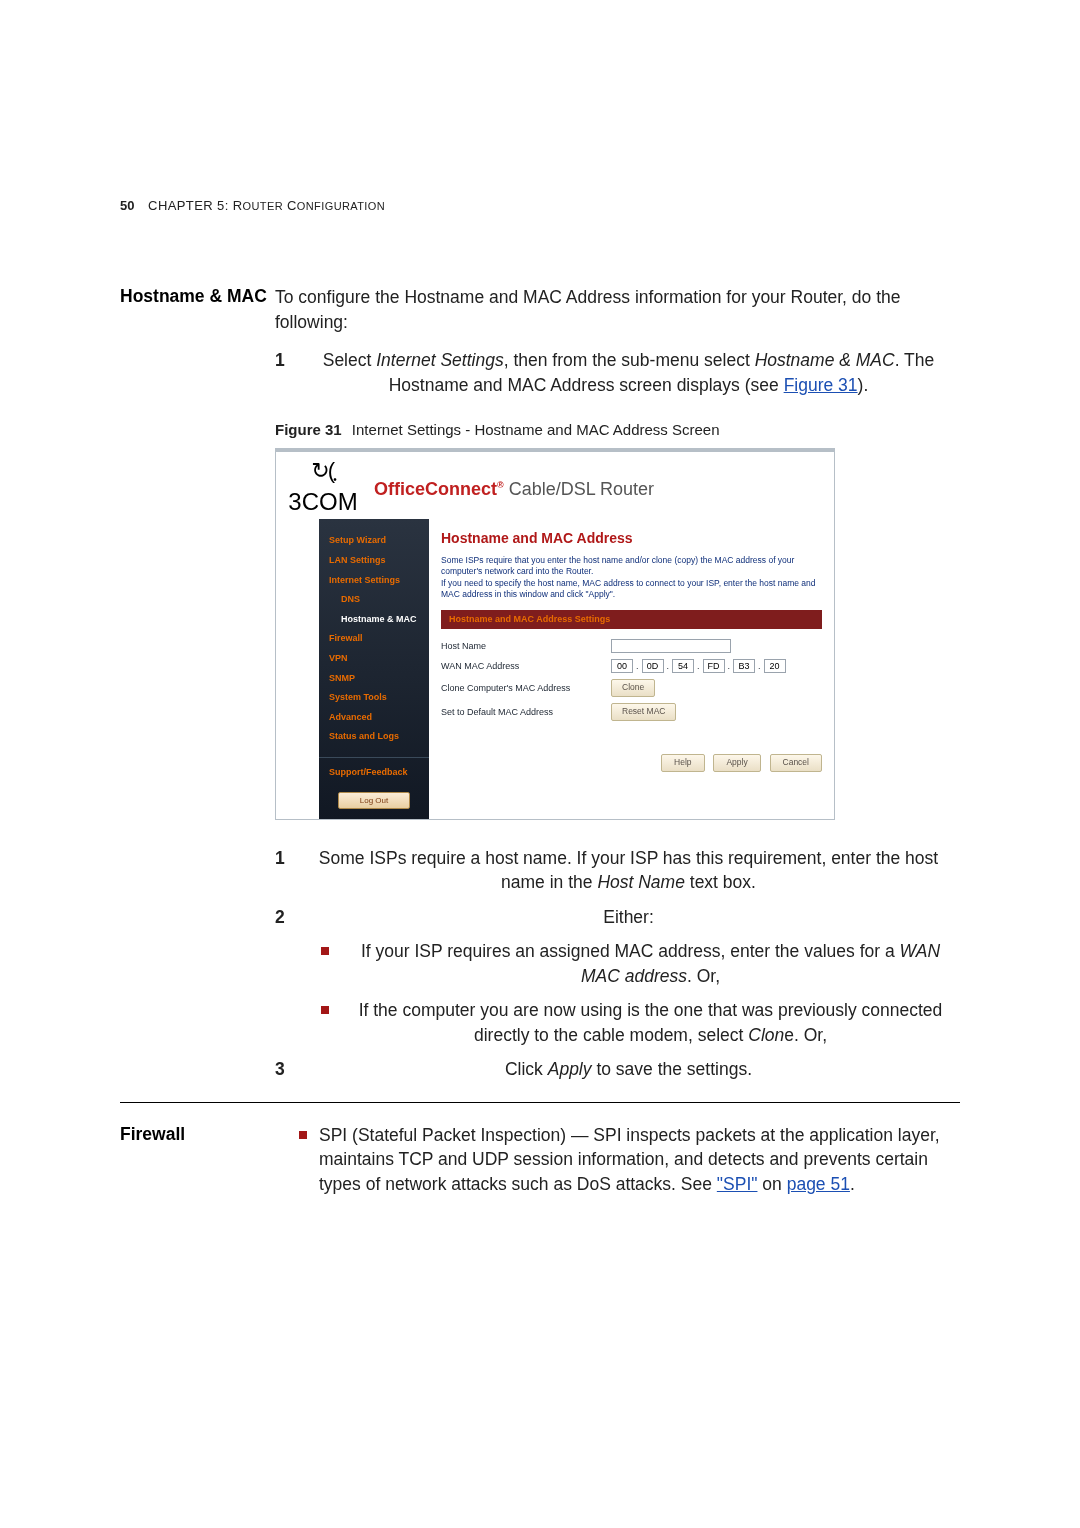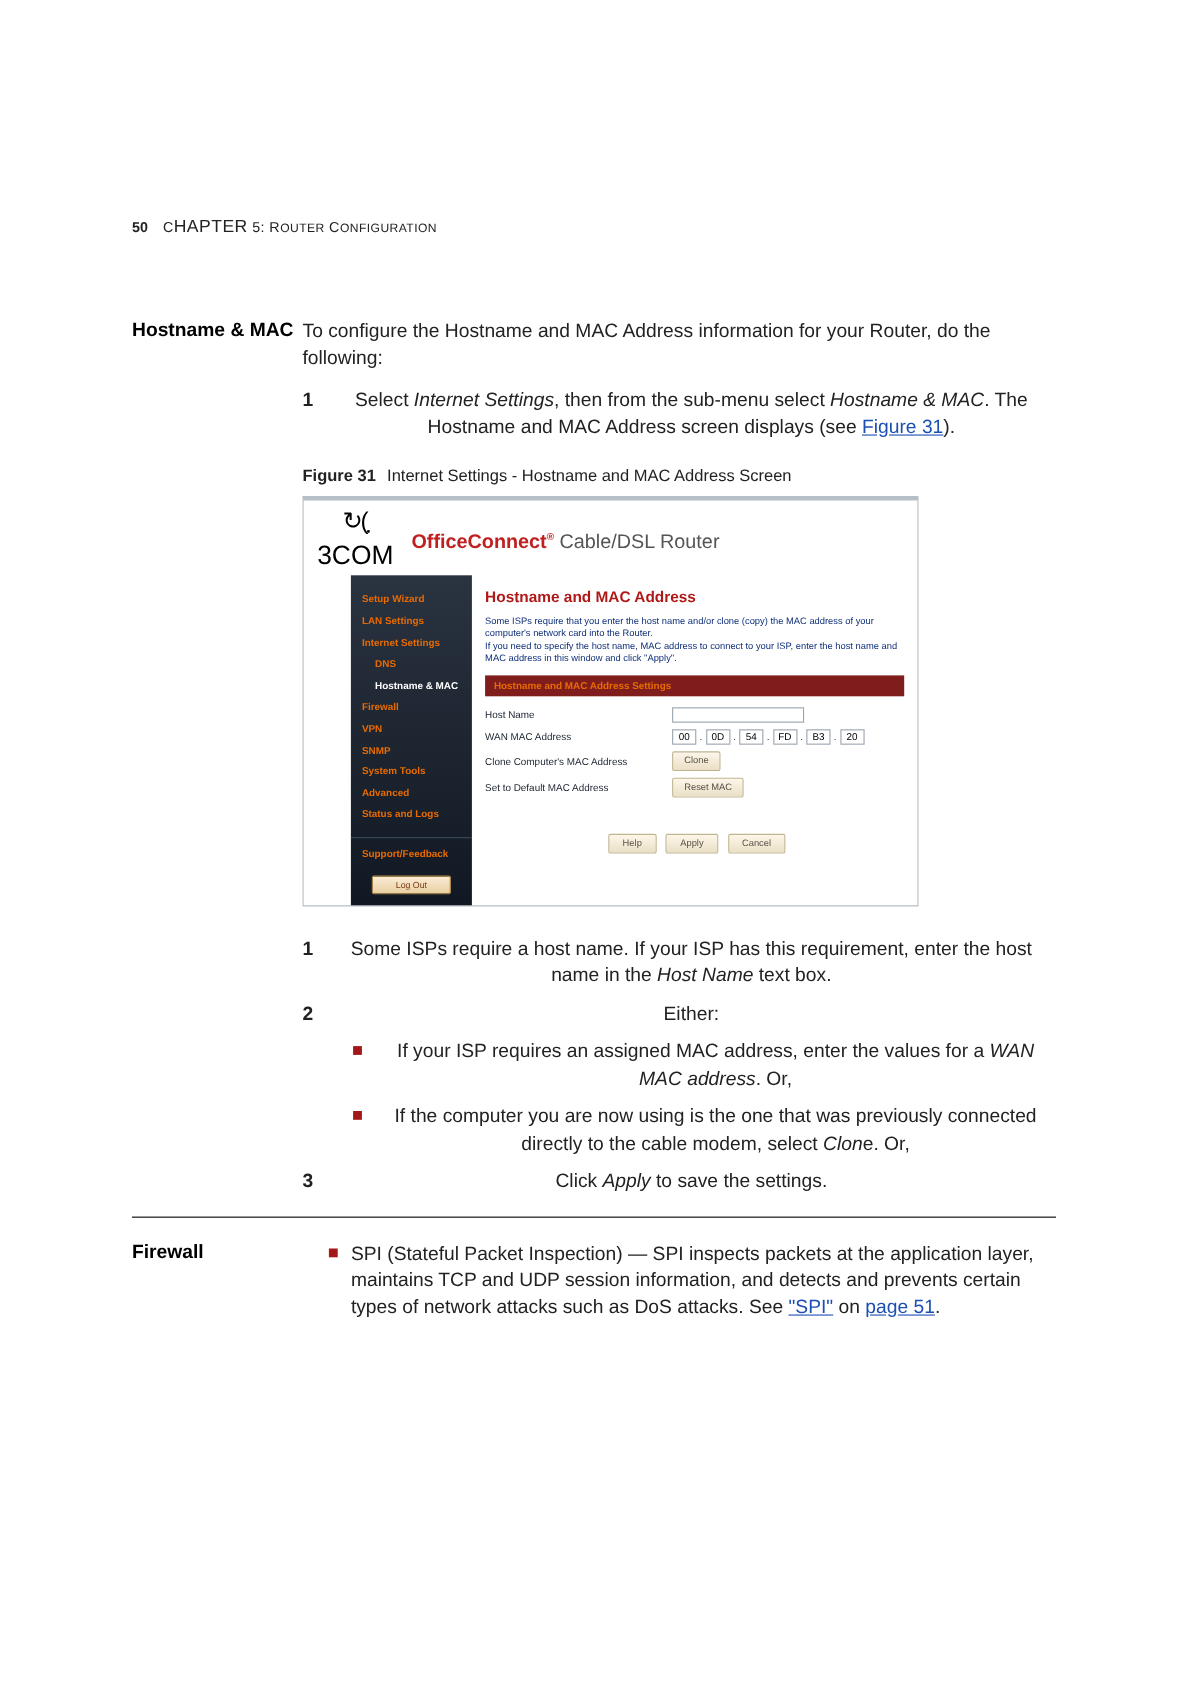--- a/index.html
+++ b/index.html
@@ -275,7 +275,7 @@
   <div class="running-header">
     <span class="pagenum">50</span>
     <span class="chapter-label">
-      <span>C</span><span style="font-size:16px">HAPTER</span><span> 5: R</span><span style="font-size:11px">OUTER</span><span> C</span><span style="font-size:11px">ONFIGURATION</span>
+      <span>C</span><span style="font-size:13px">HAPTER</span><span> 5: R</span><span style="font-size:11px">OUTER</span><span> C</span><span style="font-size:11px">ONFIGURATION</span>
     </span>
   </div>
 

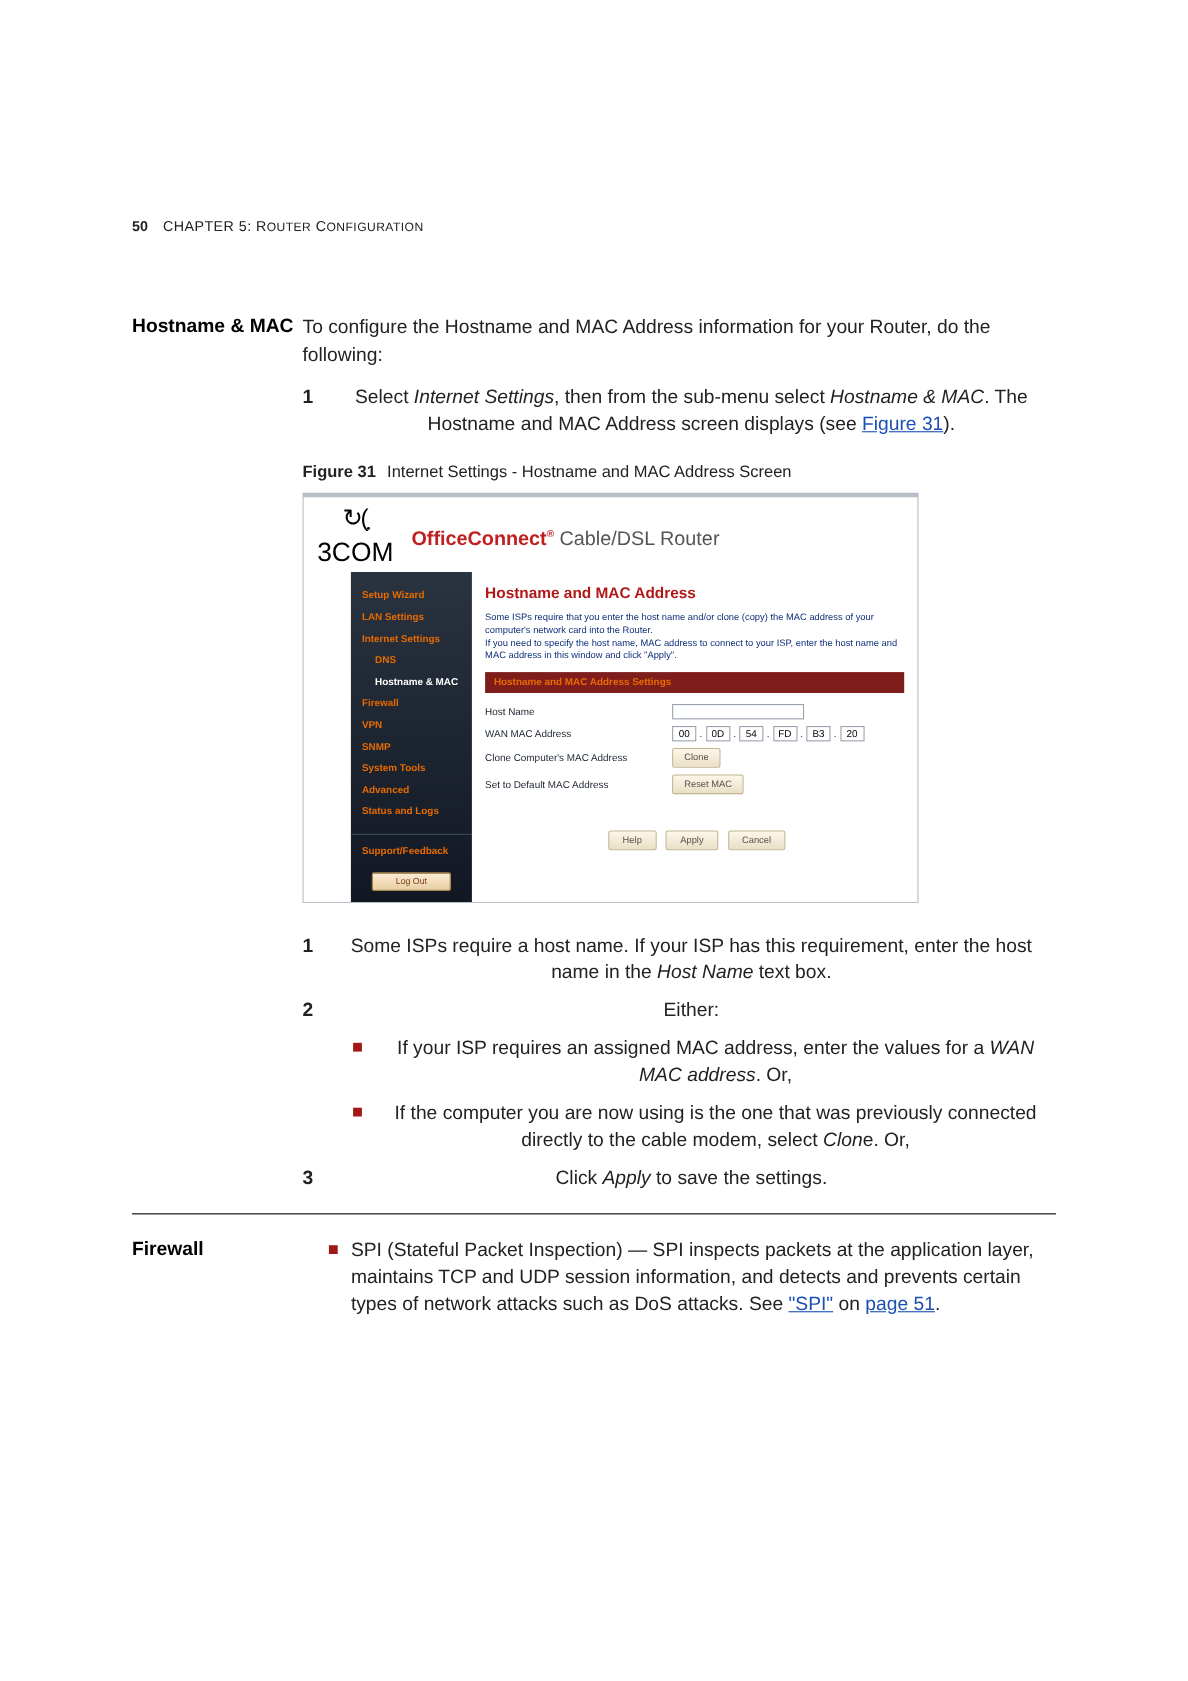--- a/index.html
+++ b/index.html
@@ -233,7 +233,7 @@
     padding: 2px 10px;
   }
   .btn-row {
-    text-align: center;
+    text-align: right;
     margin-top: 26px;
   }
   .btn-row .small-btn {

